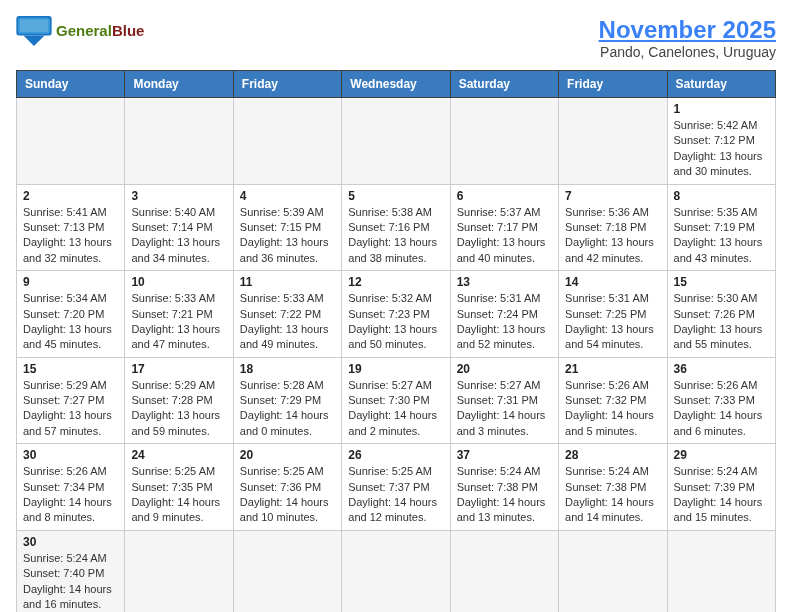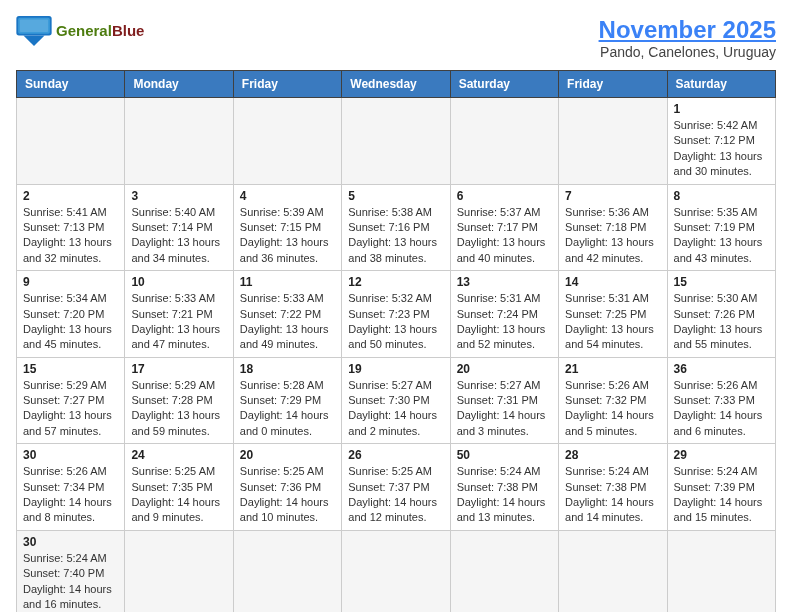--- a/index.html
+++ b/index.html
@@ -237,7 +237,7 @@
           <div class="day-info">Sunrise: 5:25 AM<br>Sunset: 7:37 PM<br>Daylight: 14 hours and 12 minutes.</div>
         </td>
         <td>
-          <span class="day-number">50</span>
+          <span class="day-number">37</span>
           <div class="day-info">Sunrise: 5:24 AM<br>Sunset: 7:38 PM<br>Daylight: 14 hours and 13 minutes.</div>
         </td>
         <td>

